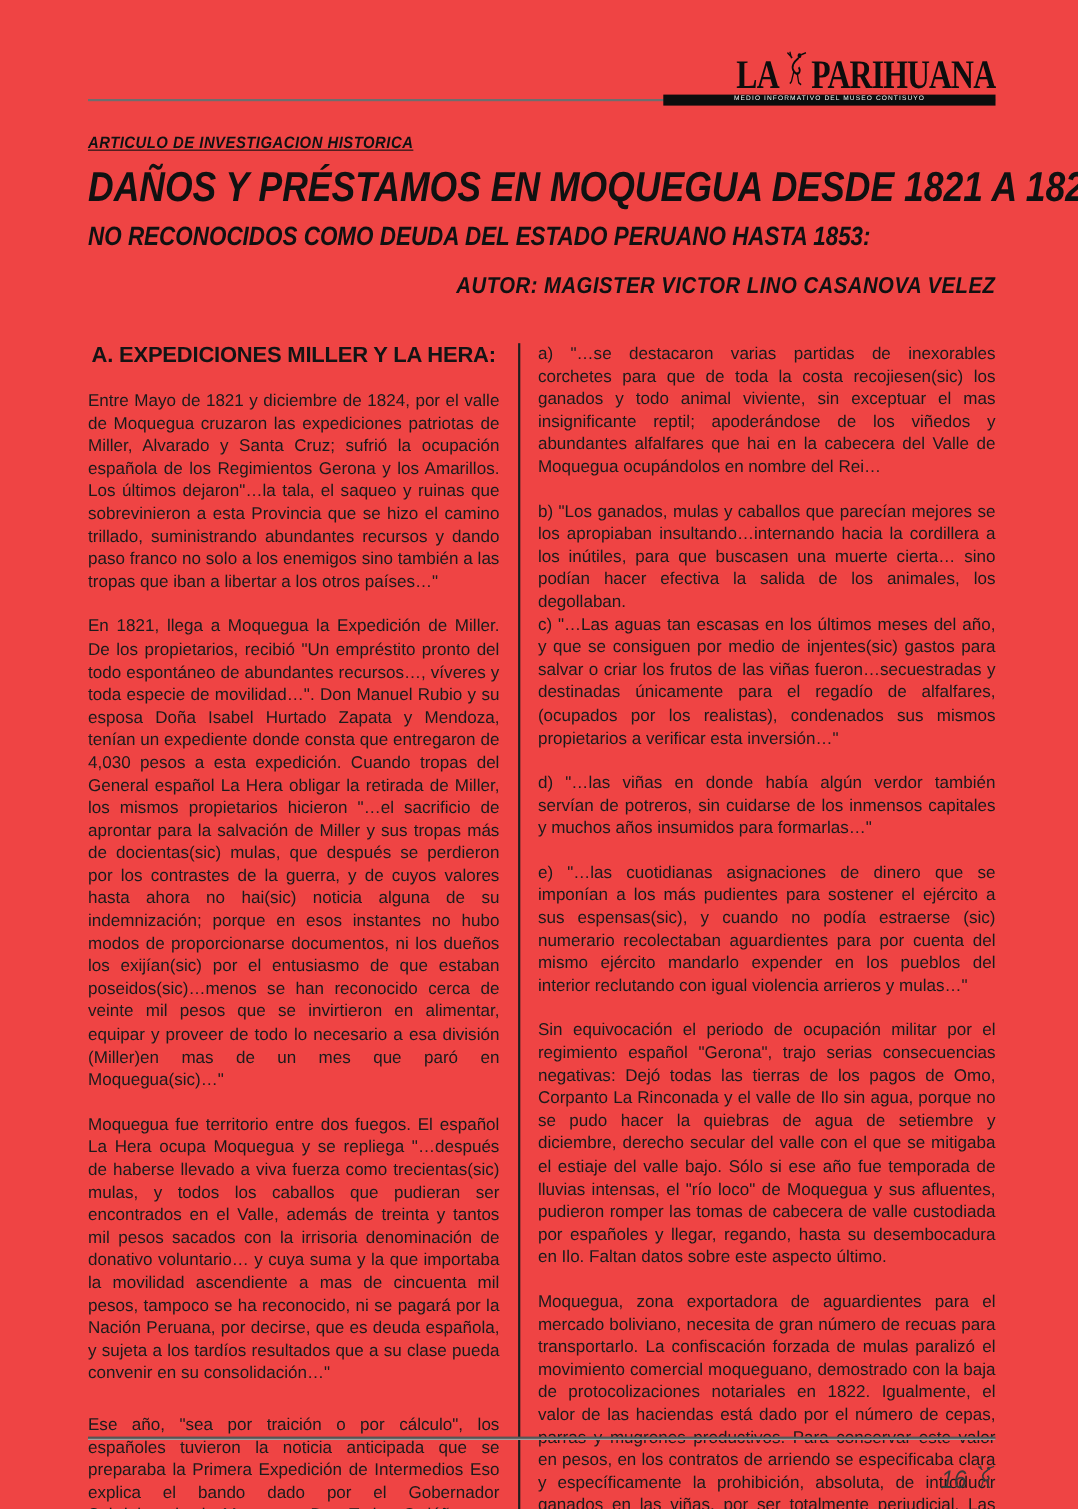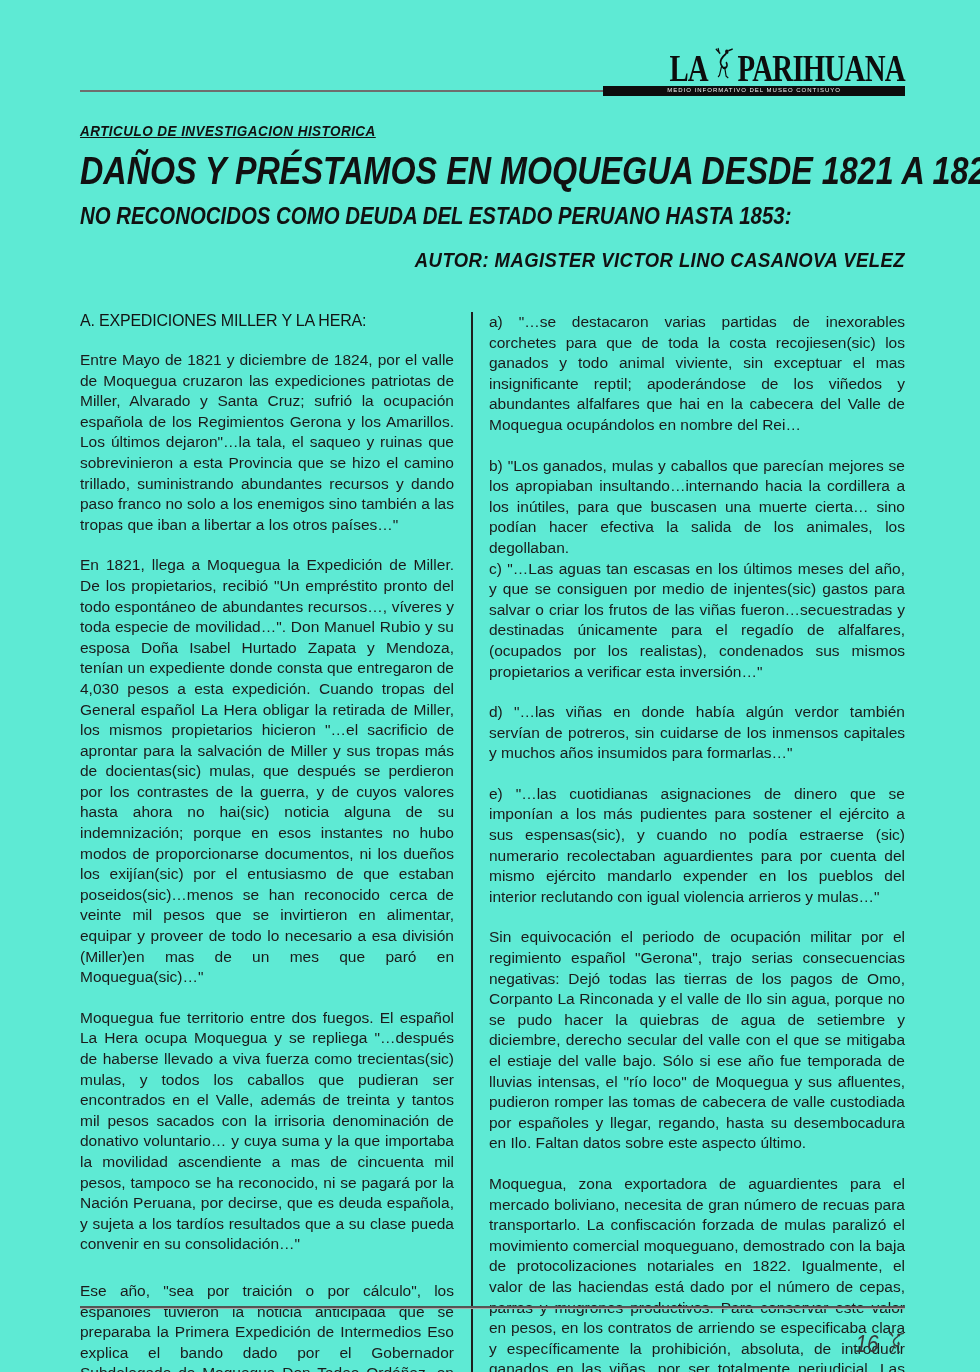--- a/index.html
+++ b/index.html
@@ -7,7 +7,7 @@
     position:relative;
     width:980px;height:1372px;
     margin:0 auto;
-    background:#5eead4;
+    background:#ef4444;
     box-sizing:border-box;
     padding:0 75px 0 80px;
     font-family:"Liberation Sans", sans-serif;

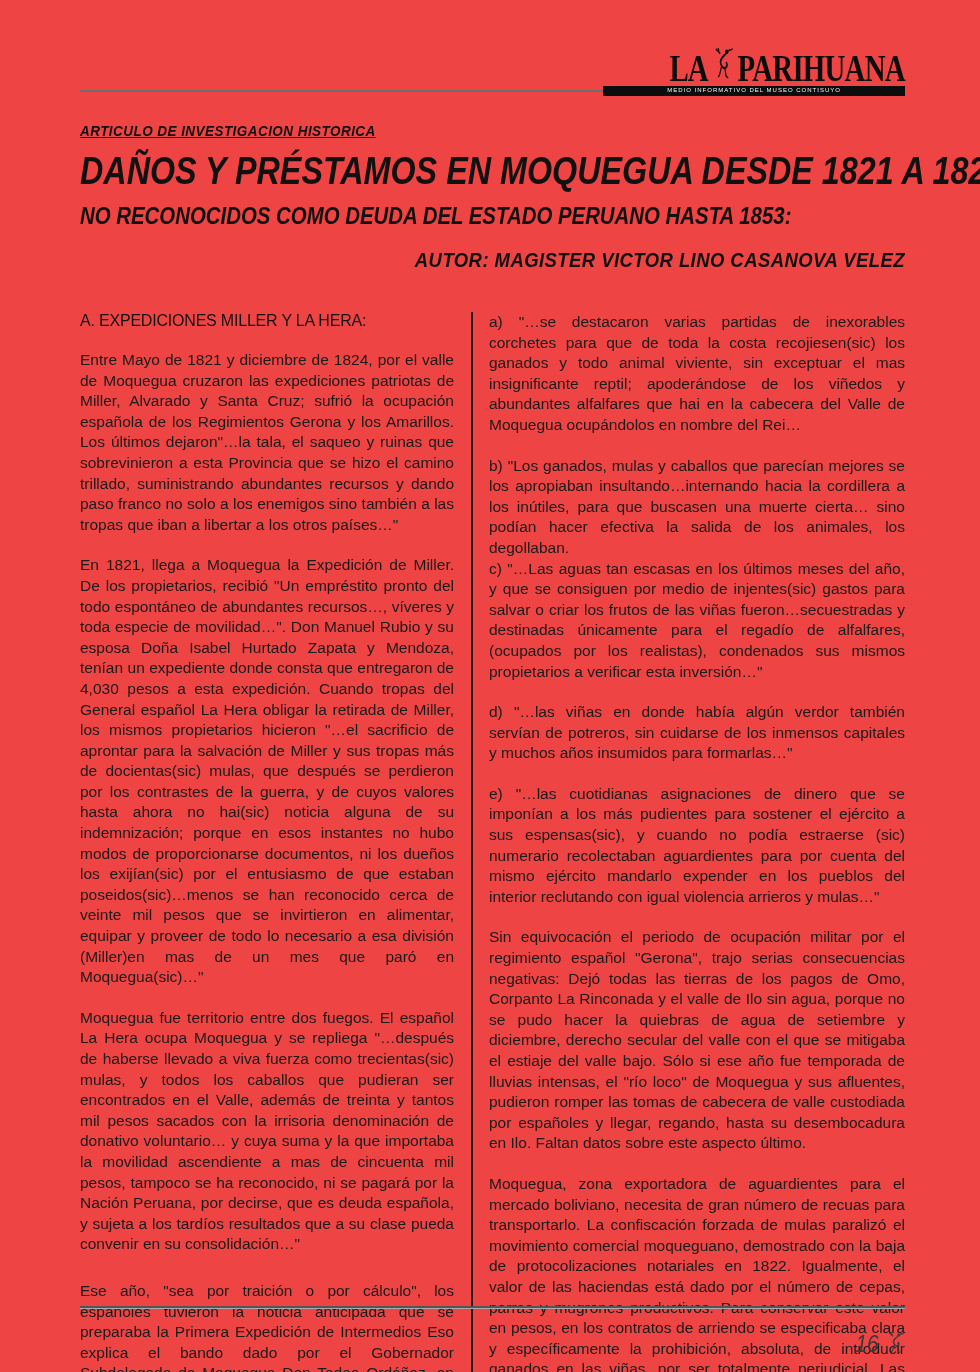--- a/index.html
+++ b/index.html
@@ -65,8 +65,9 @@
   .col-left{flex:0 0 391px;box-sizing:border-box;padding-right:17px;}
   .col-right{flex:1;box-sizing:border-box;border-left:2px solid #1f1f1f;padding-left:16px;}
   .section-heading{
-    font-size:16px;font-weight:normal;margin:0 0 20px 0;color:#141414;
+    font-size:20px;font-weight:bold;margin:0 0 20px 0;color:#141414;
     letter-spacing:-0.2px;
+    text-align:center;
   }
   .para{
     font-size:15.5px;line-height:20.6px;text-align:justify;

